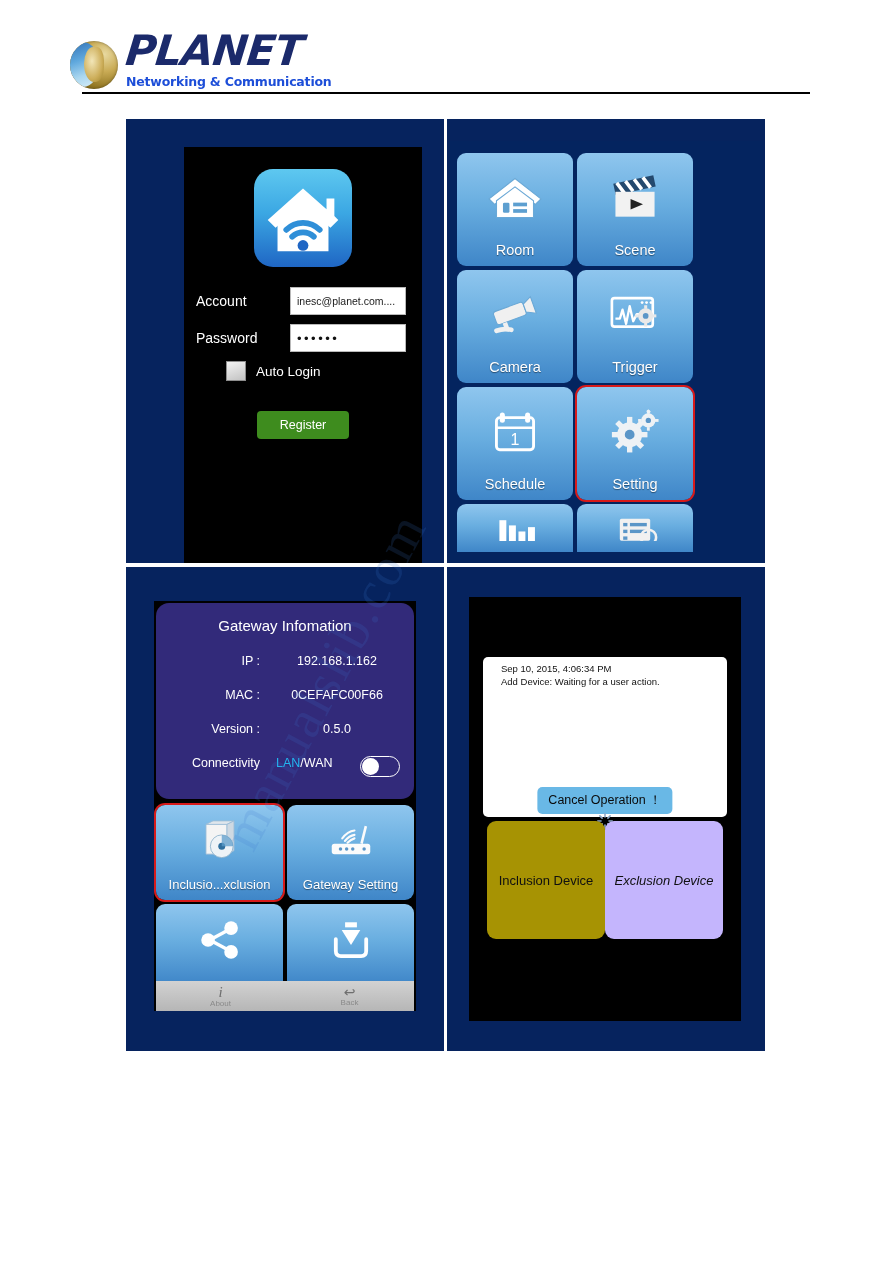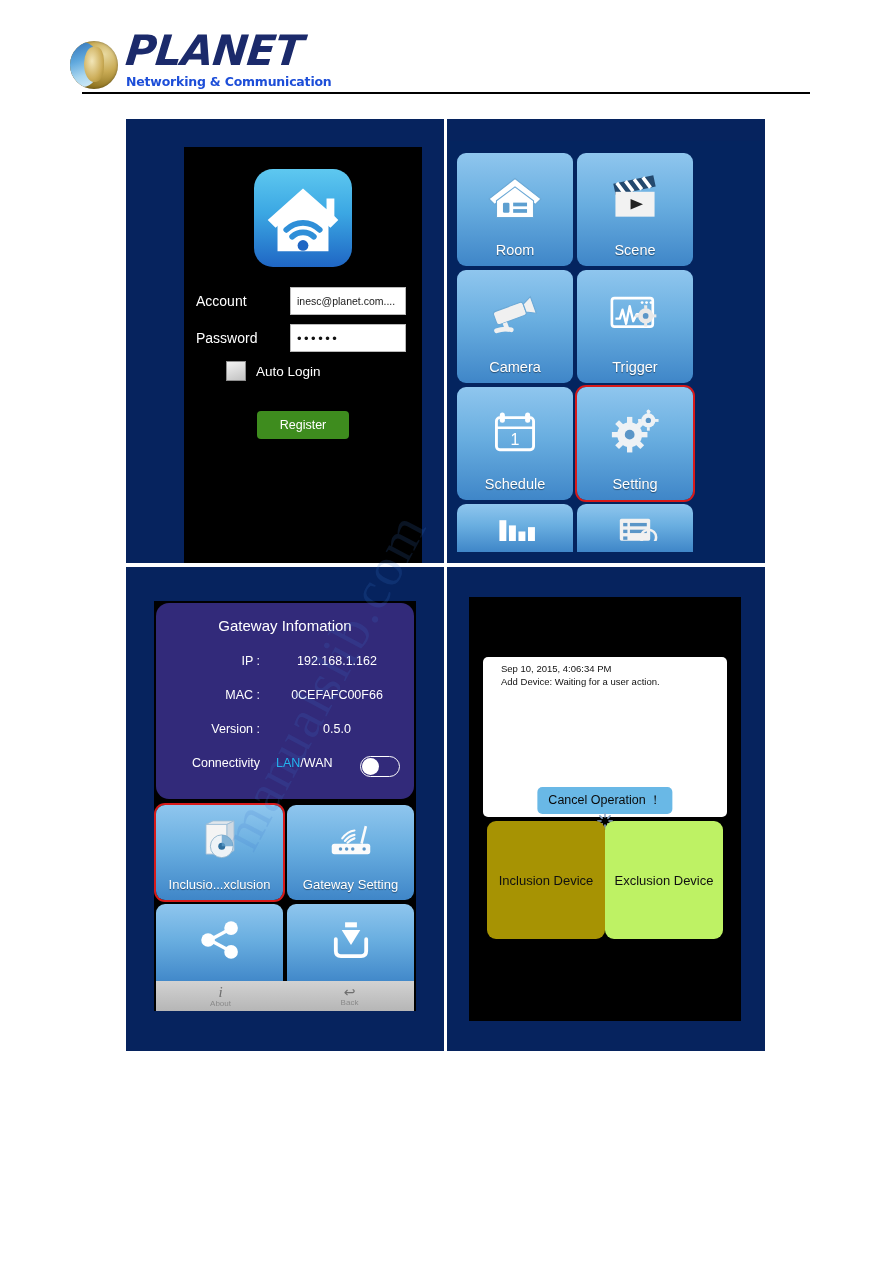--- a/index.html
+++ b/index.html
@@ -361,7 +361,7 @@
     cursor: pointer;
   }
   .dev-incl { background: #a79303; }
-  .dev-excl { background: #bef264; }
+  .dev-excl { background: #c4b5fd; font-style: italic; }
 </style>
 </head>
 <body>

